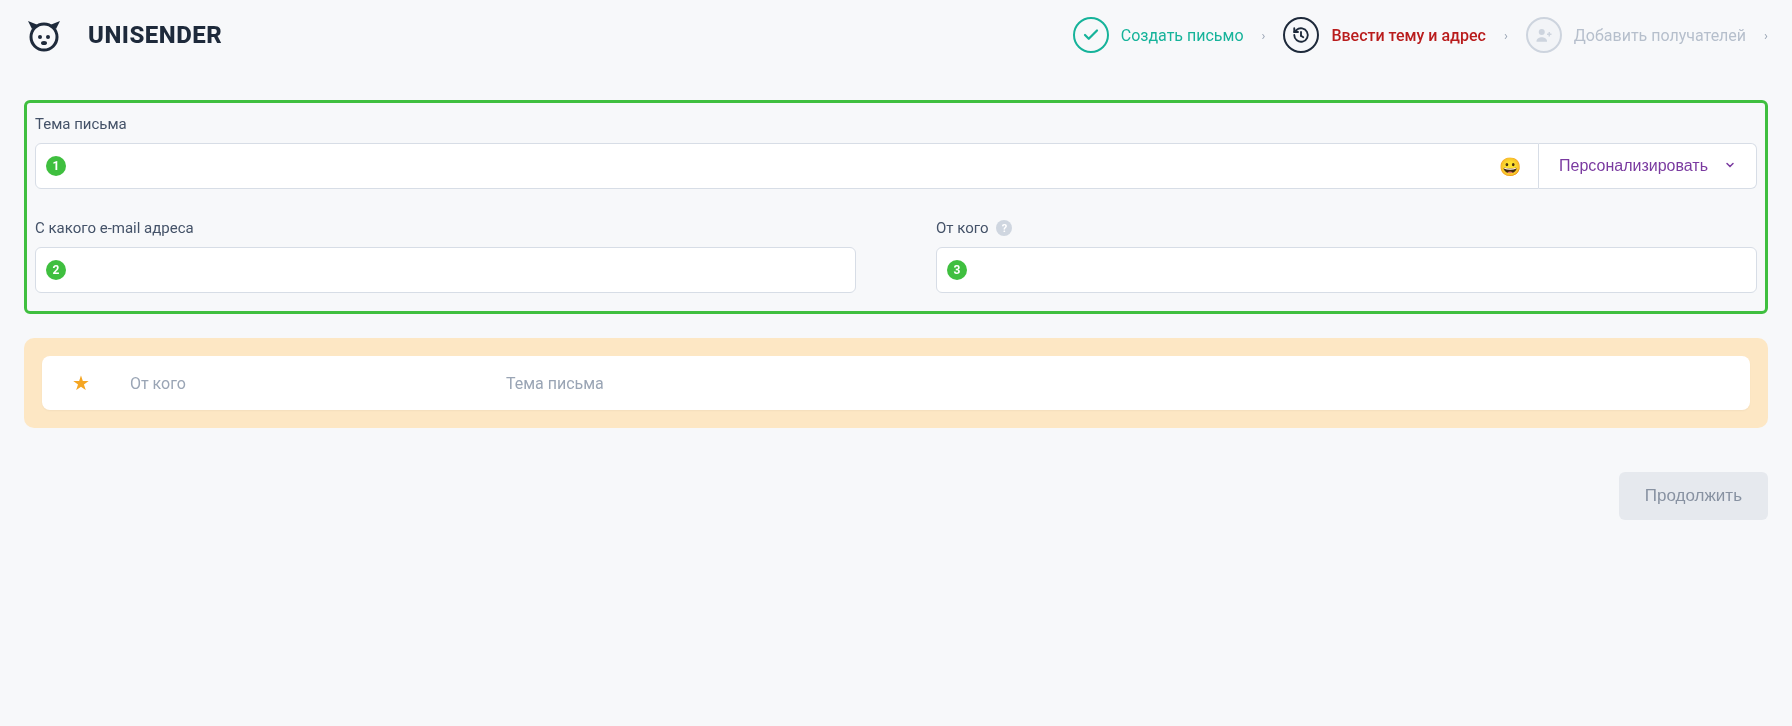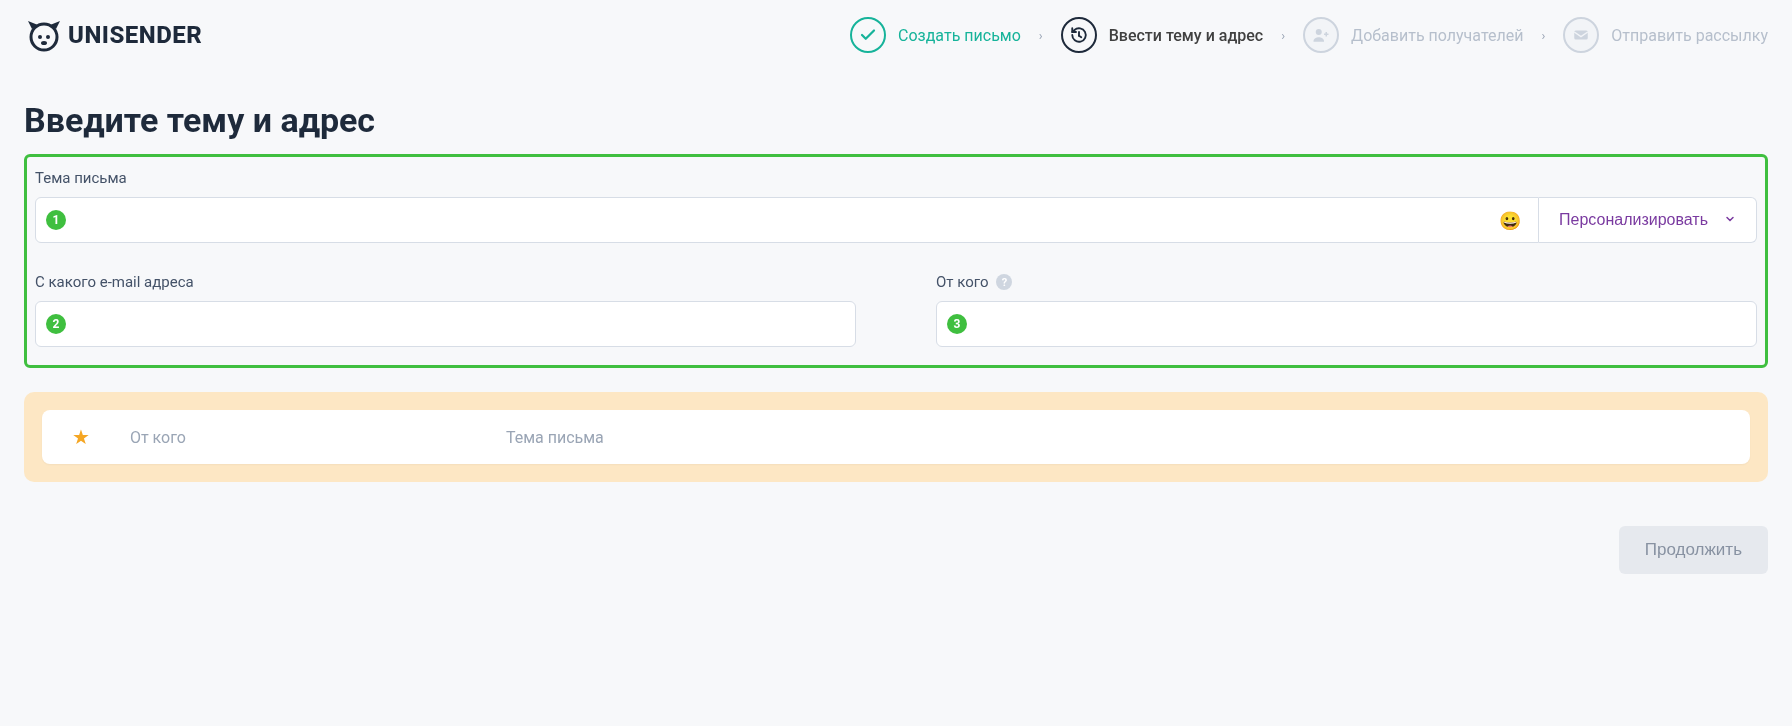--- a/index.html
+++ b/index.html
@@ -23,7 +23,7 @@
   .logo {
     display: flex;
     align-items: center;
-    gap: 4px;
+    gap: 24px;
     font-weight: 800;
     font-size: 24px;
     letter-spacing: 0.5px;

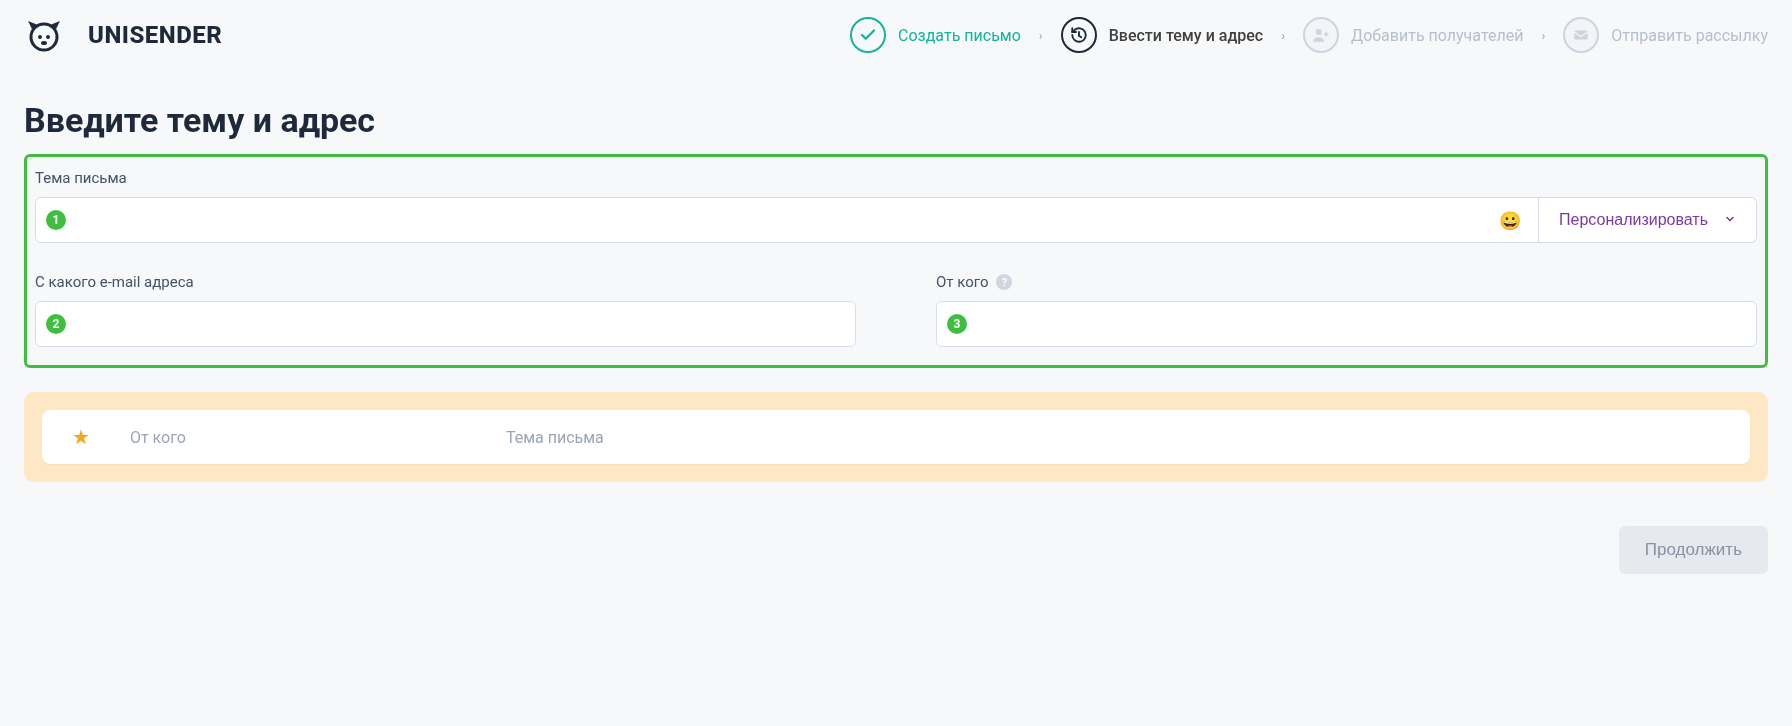--- a/index.html
+++ b/index.html
@@ -54,7 +54,7 @@
   .step-done .circle { border-color: #16b39a; color: #16b39a; }
   .step-done .label { color: #16b39a; }
   .step-active .circle { border-color: #1e2a3b; color: #1e2a3b; }
-  .step-active .label { color: #404040; font-weight: 500; }
+  .step-active .label { color: #b91c1c; font-weight: 500; }
   .step-disabled .circle { border-color: #cdd4de; color: #cdd4de; background: #f2f4f7; }
   .step-disabled .label { color: #b6bfcc; }
   .step-sep { color: #9aa5b5; font-size: 13px; }

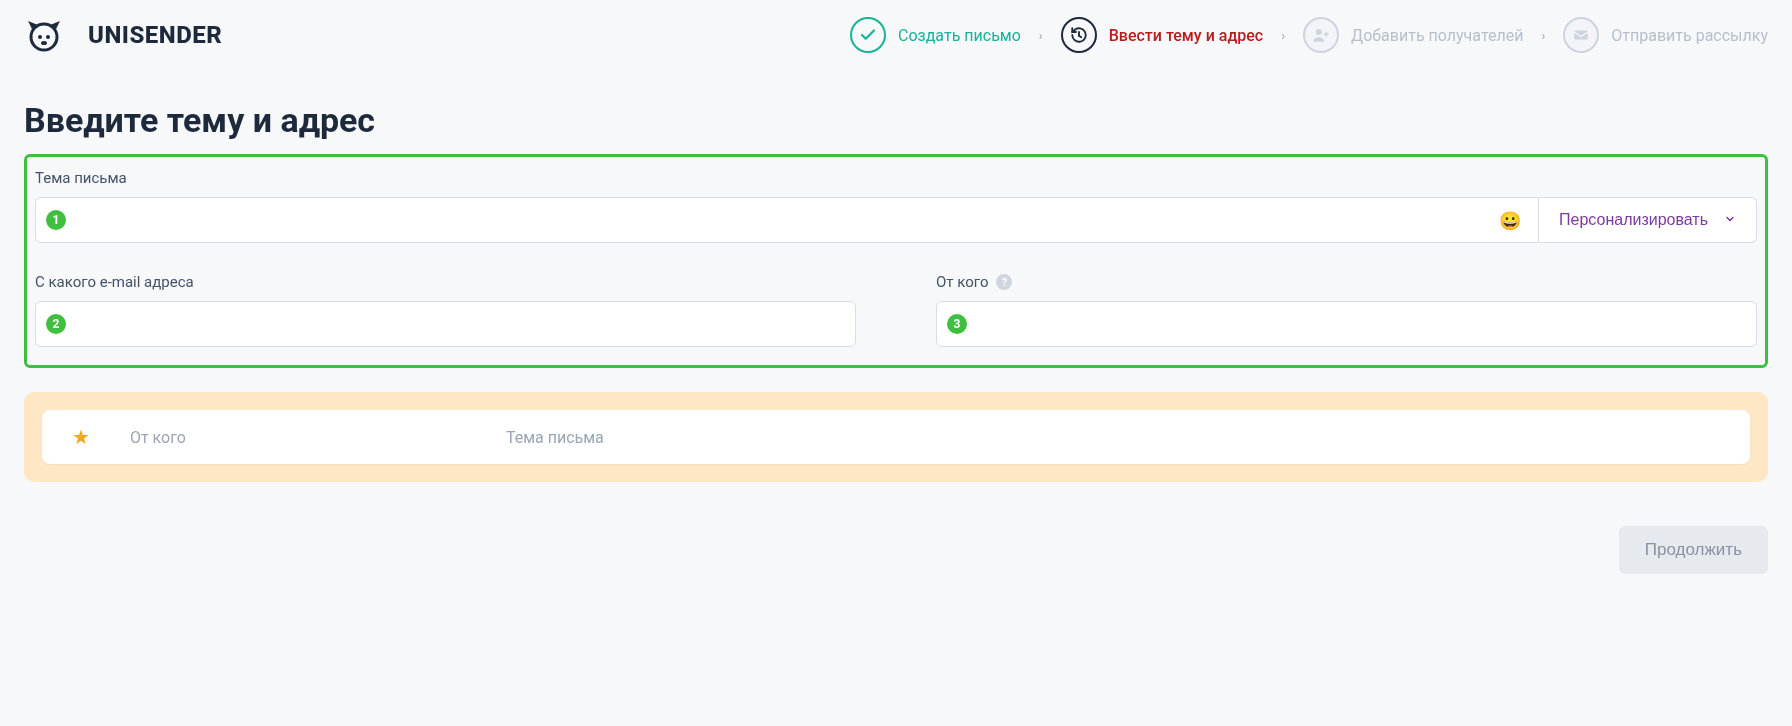--- a/index.html
+++ b/index.html
@@ -258,15 +258,6 @@
     </div>
     <span class="step-sep">›</span>
 
-    <div class="step step-disabled">
-      <span class="circle">
-        <svg width="18" height="18" viewBox="0 0 24 24" fill="currentColor">
-            <rect x="3" y="6" width="18" height="12" rx="2"></rect>
-            <path d="M3 8l9 6 9-6" fill="none" stroke="#f2f4f7" stroke-width="2"></path>
-          </svg>
-      </span>
-      <span class="label">Отправить рассылку</span>
-    </div>
   </div>
 </div>
 

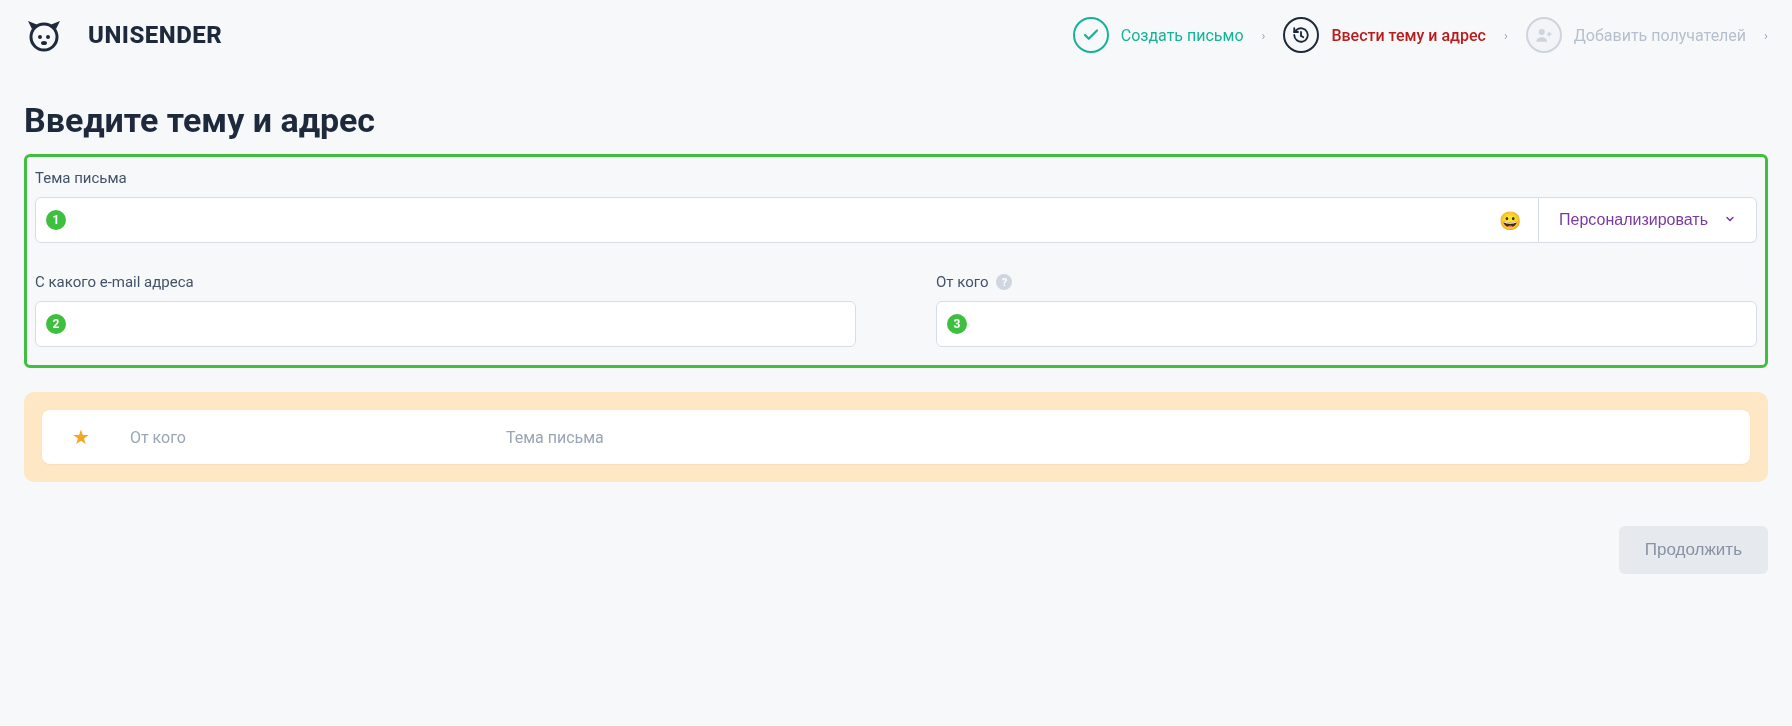--- a/index.html
+++ b/index.html
@@ -262,7 +262,6 @@
 </div>
 
 <div class="page">
-  <h1 class="page-title">Введите тему и адрес</h1>
 
   <div class="highlight-box">
     <div class="field-label">Тема письма</div>

